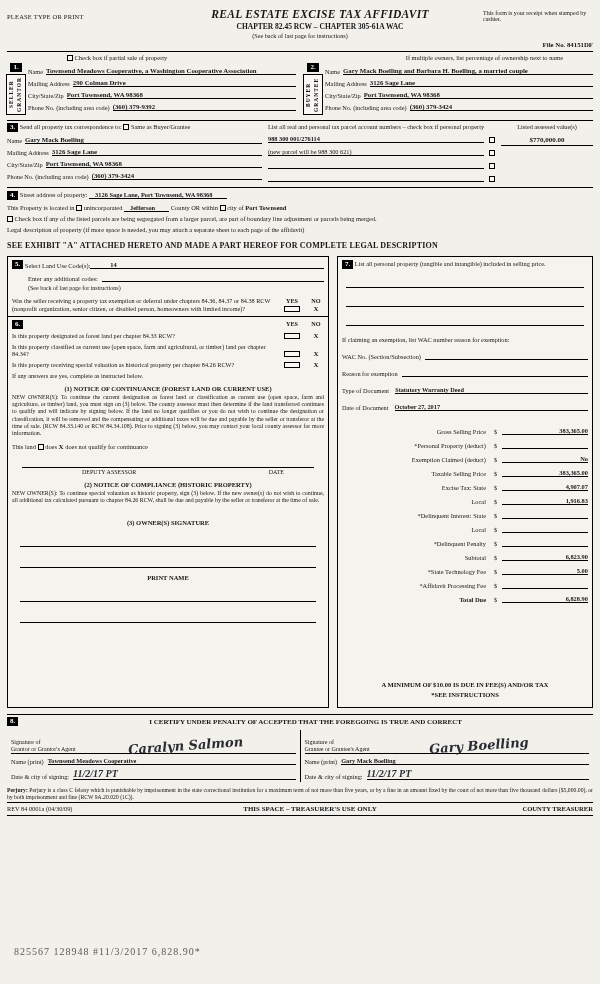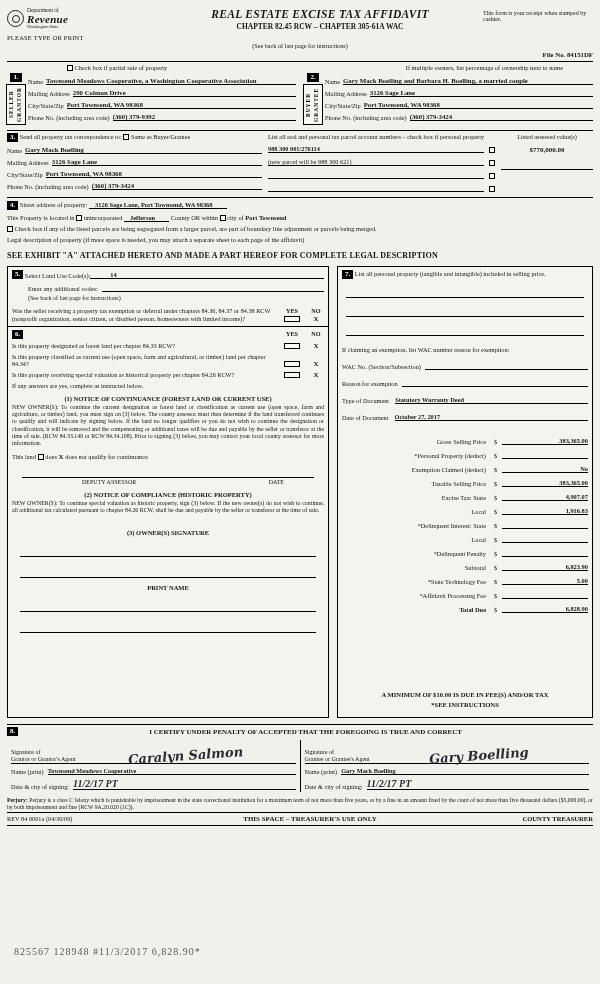--- a/index.html
+++ b/index.html
@@ -146,14 +146,6 @@
 
     <div class="hdr">
       <div class="hdr-left">
-        <div class="logo">
-          <span class="seal"></span>
-          <span class="logo-text">
-            <span class="logo-dept">Department of</span>
-            <span class="logo-name">Revenue</span>
-            <span class="logo-sub">Washington State</span>
-          </span>
-        </div>
         <div class="type-print">PLEASE TYPE OR PRINT</div>
       </div>
       <div class="hdr-center">

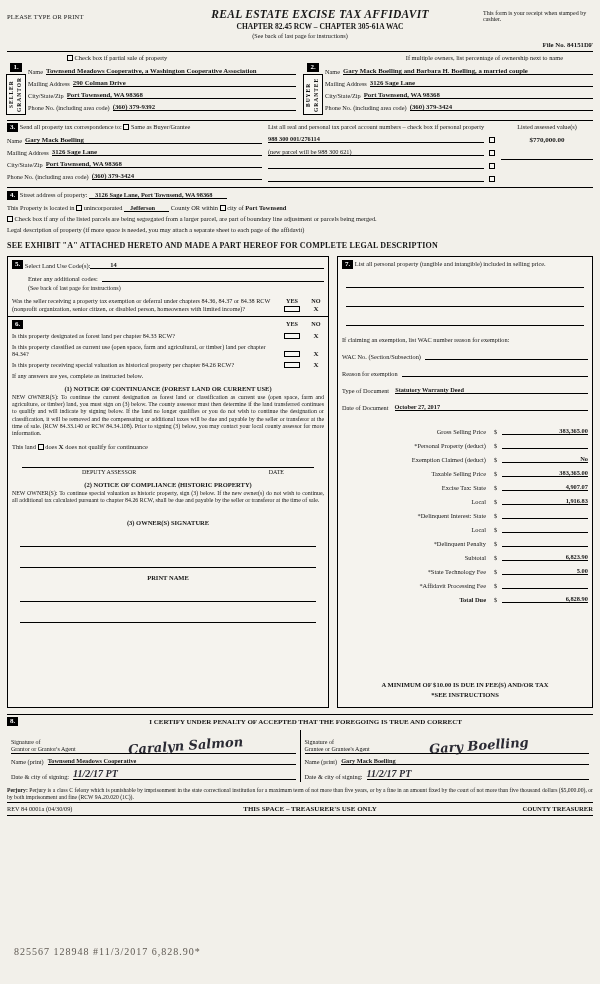--- a/index.html
+++ b/index.html
@@ -58,7 +58,7 @@
   .parcel-row { display:flex; align-items:flex-end; margin-top:5px; }
   .parcel-row .pval { flex:1; border-bottom:1px solid #000; min-height:8px; margin-right:5px; }
   .s3-right { width:92px; font-size:6.2px; text-align:center; }
-  .assessed-val { font-weight:bold; font-size:7px; border-bottom:1px solid #000; margin-top:6px; padding-bottom:15px; }
+  .assessed-val { font-weight:bold; font-size:7px; border-bottom:1px solid #000; margin-top:6px; padding-bottom:1px; }
 
   
   .sec4 { border-top:1px solid #000; margin-top:5px; padding-top:3px; font-size:6.4px; }

